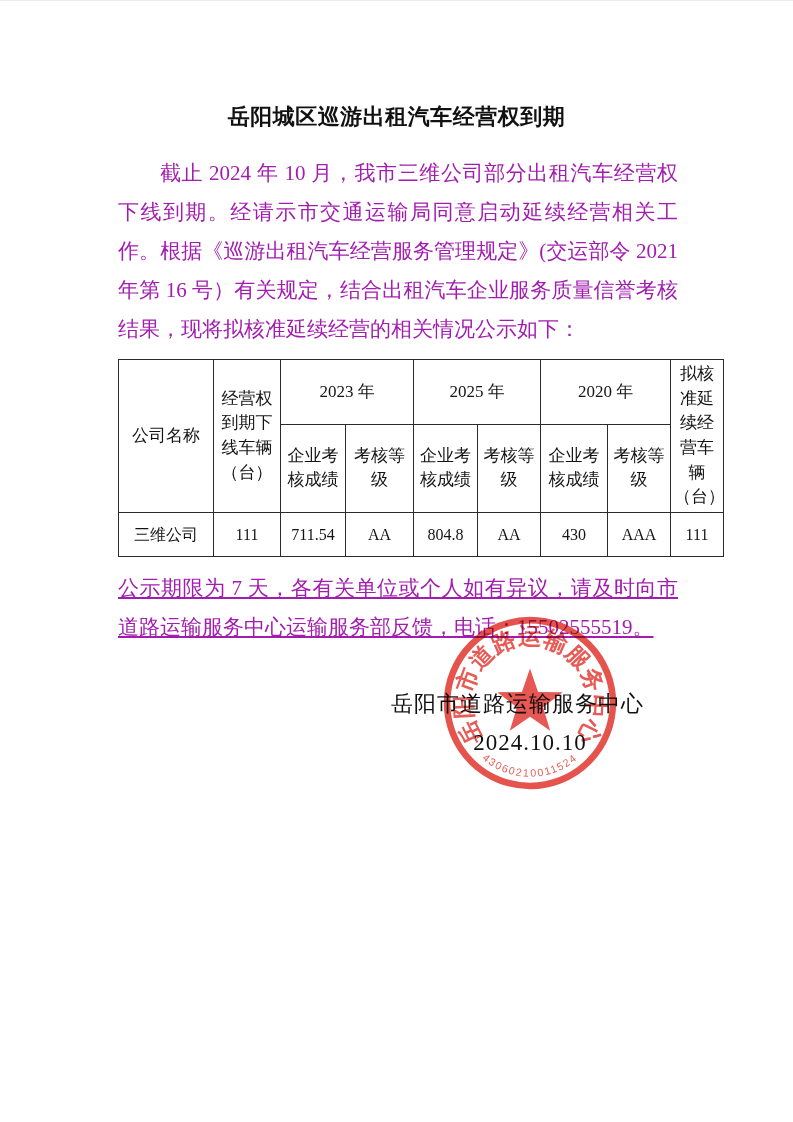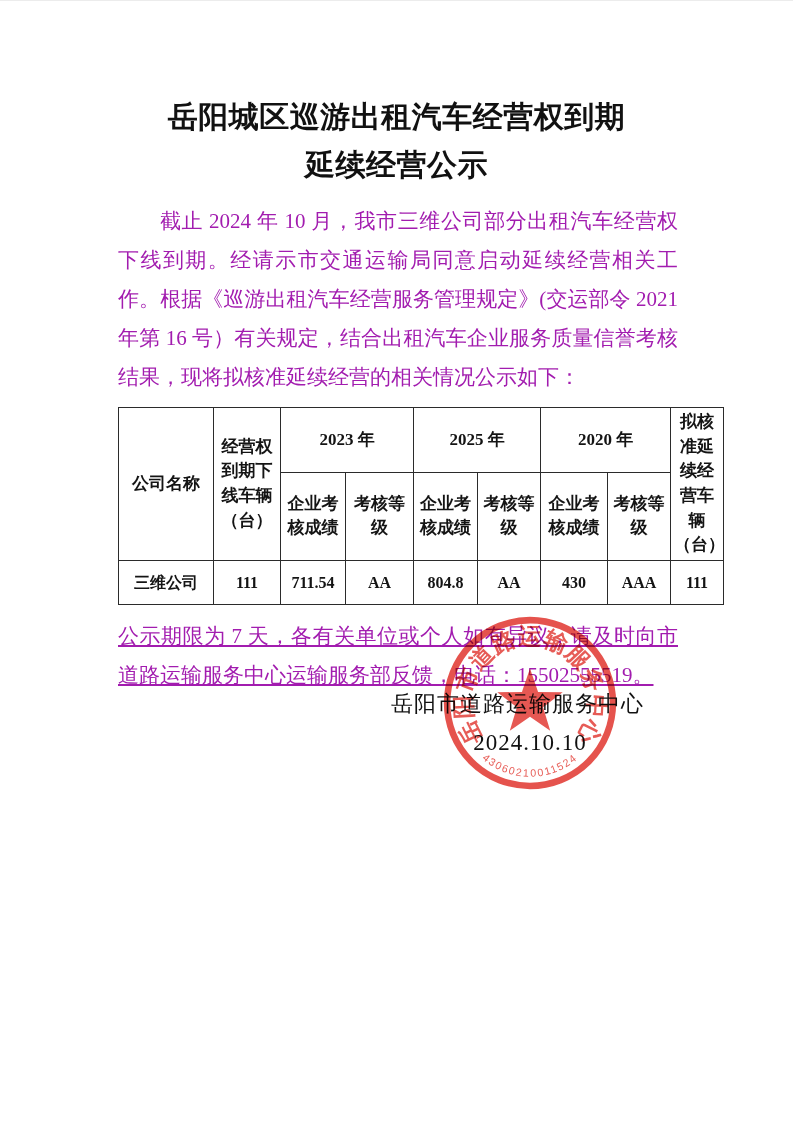--- a/index.html
+++ b/index.html
@@ -19,7 +19,7 @@
   .title-line {
     font-family: "Liberation Sans", "DejaVu Sans", sans-serif;
     font-weight: 700;
-    font-size: 30px;
+    font-size: 22px;
     line-height: 34px;
     letter-spacing: 0.5px;
     color: #111;

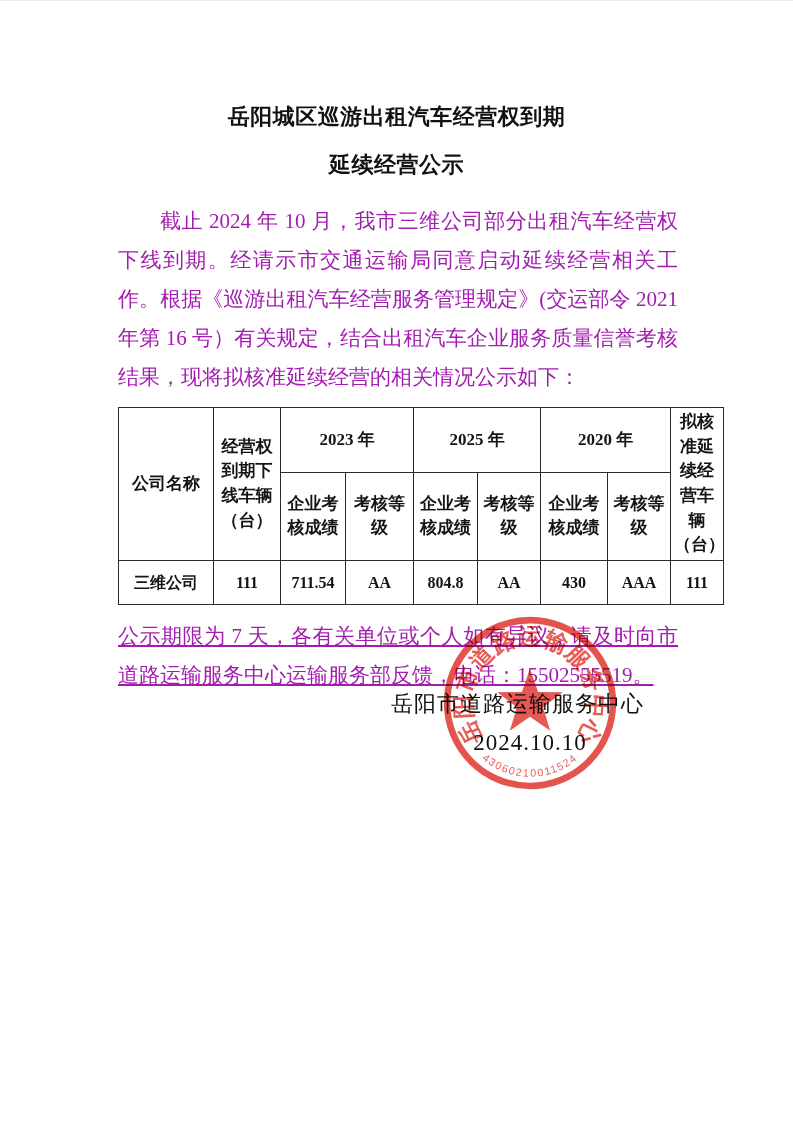--- a/index.html
+++ b/index.html
@@ -102,7 +102,6 @@
 
   <div class="title-block">
     <div class="title-line">岳阳城区巡游出租汽车经营权到期</div>
-    <div class="title-line second">延续经营公示</div>
   </div>
 
   <p class="body-para indent">截止 2024 年 10 月，我市三维公司部分出租汽车经营权下线到期。经请示市交通运输局同意启动延续经营相关工作。根据《巡游出租汽车经营服务管理规定》(交运部令 2021 年第 16 号）有关规定，结合出租汽车企业服务质量信誉考核结果，现将拟核准延续经营的相关情况公示如下：</p>

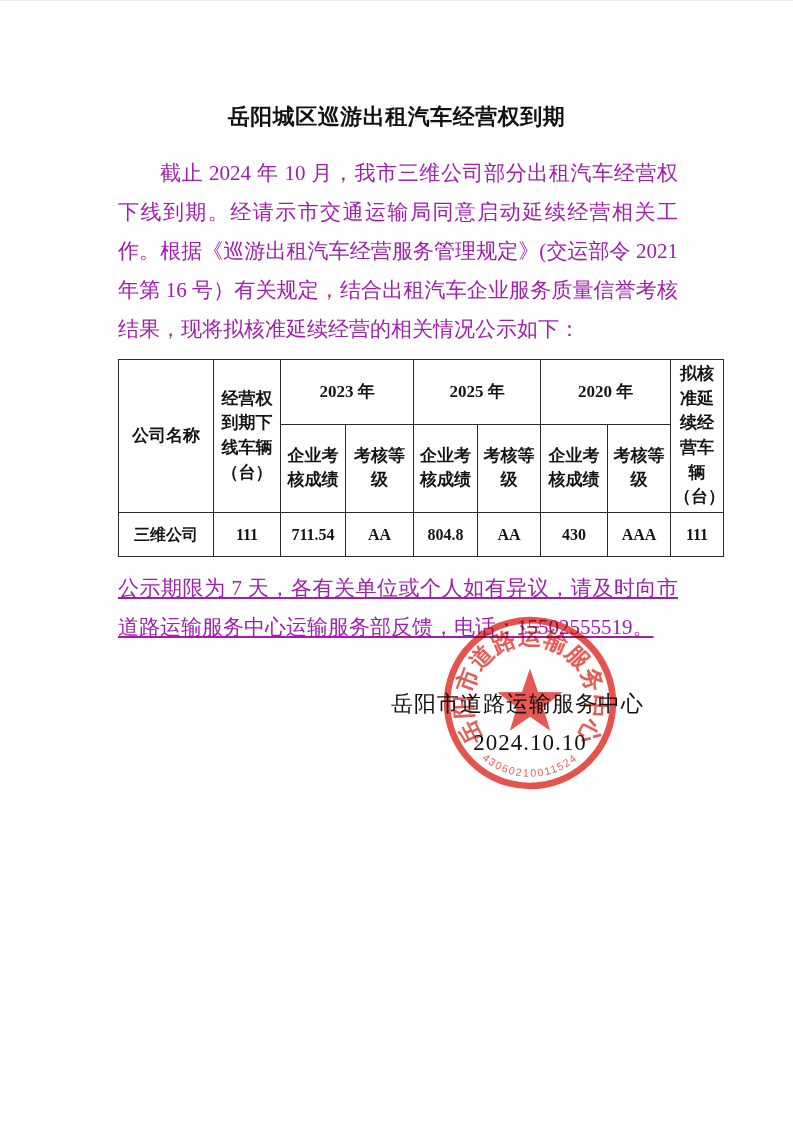--- a/index.html
+++ b/index.html
@@ -46,7 +46,7 @@
     border: 1px solid #2b2b2b;
     text-align: center;
     vertical-align: middle;
-    font-weight: bold;
+    font-weight: normal;
     padding: 2px 3px;
     line-height: 1.45;
     overflow: hidden;

